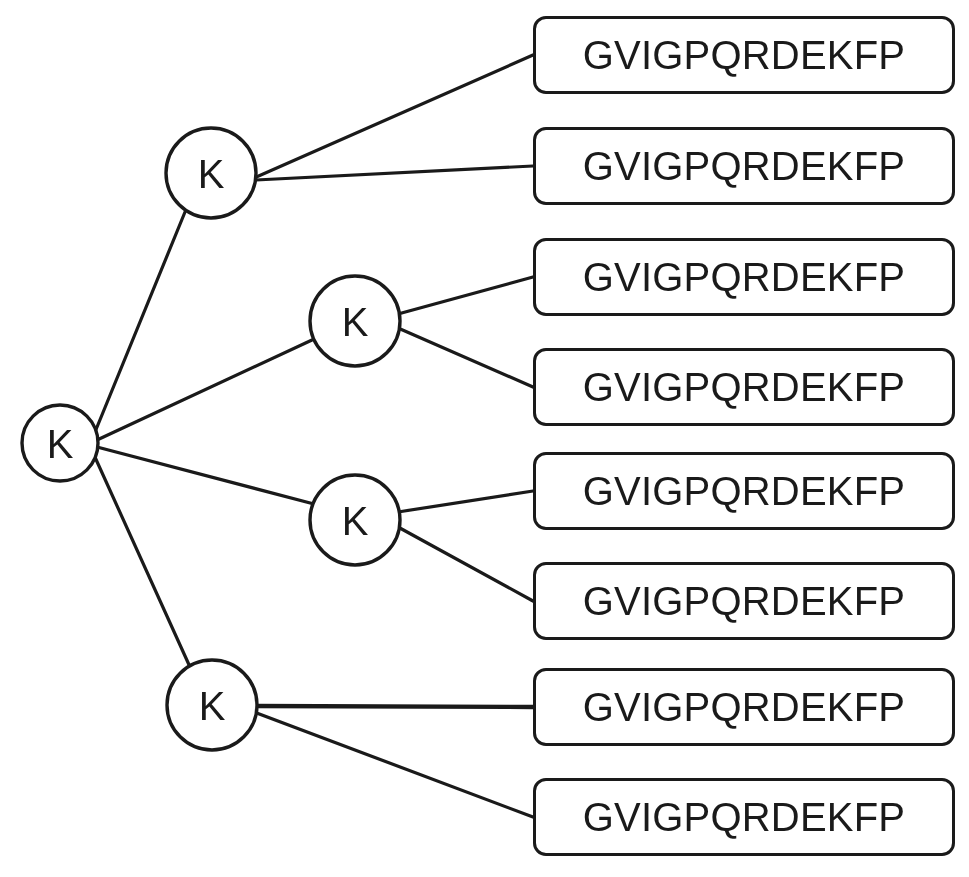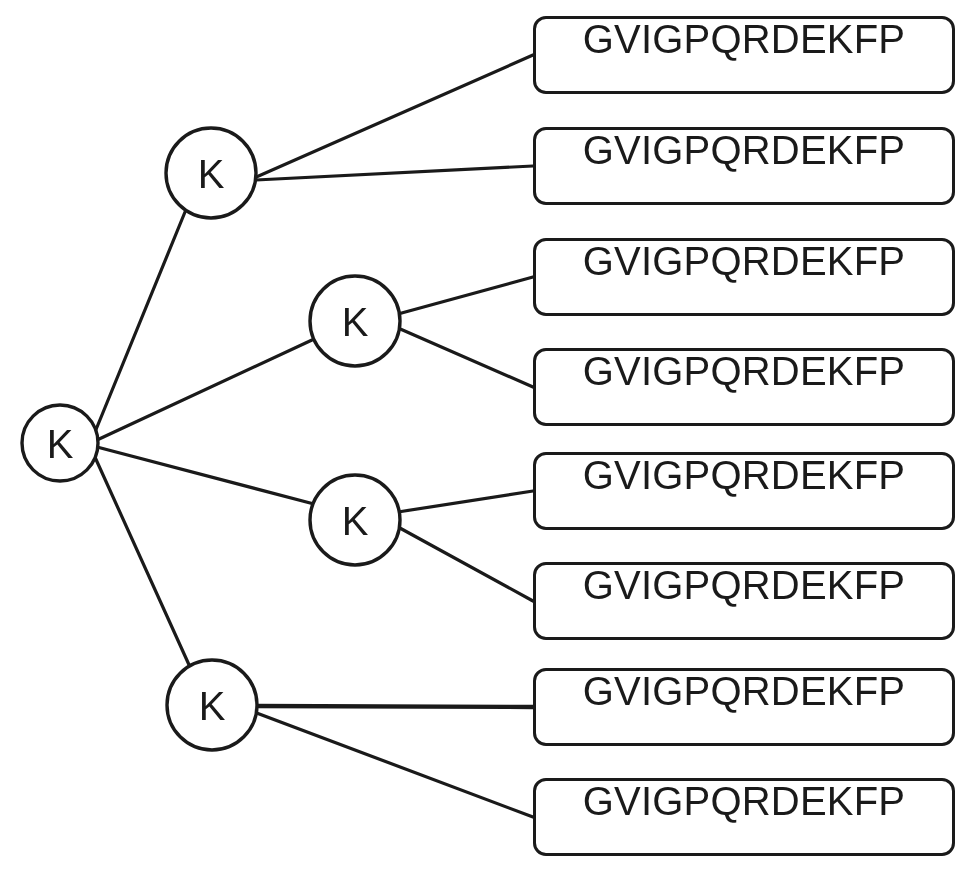--- a/index.html
+++ b/index.html
@@ -56,7 +56,7 @@
     border: 3.4px solid #1a1a1a;
     border-radius: 13px;
     display: flex;
-    align-items: flex-start;
+    align-items: center;
     justify-content: center;
   }
   .seq-text {

